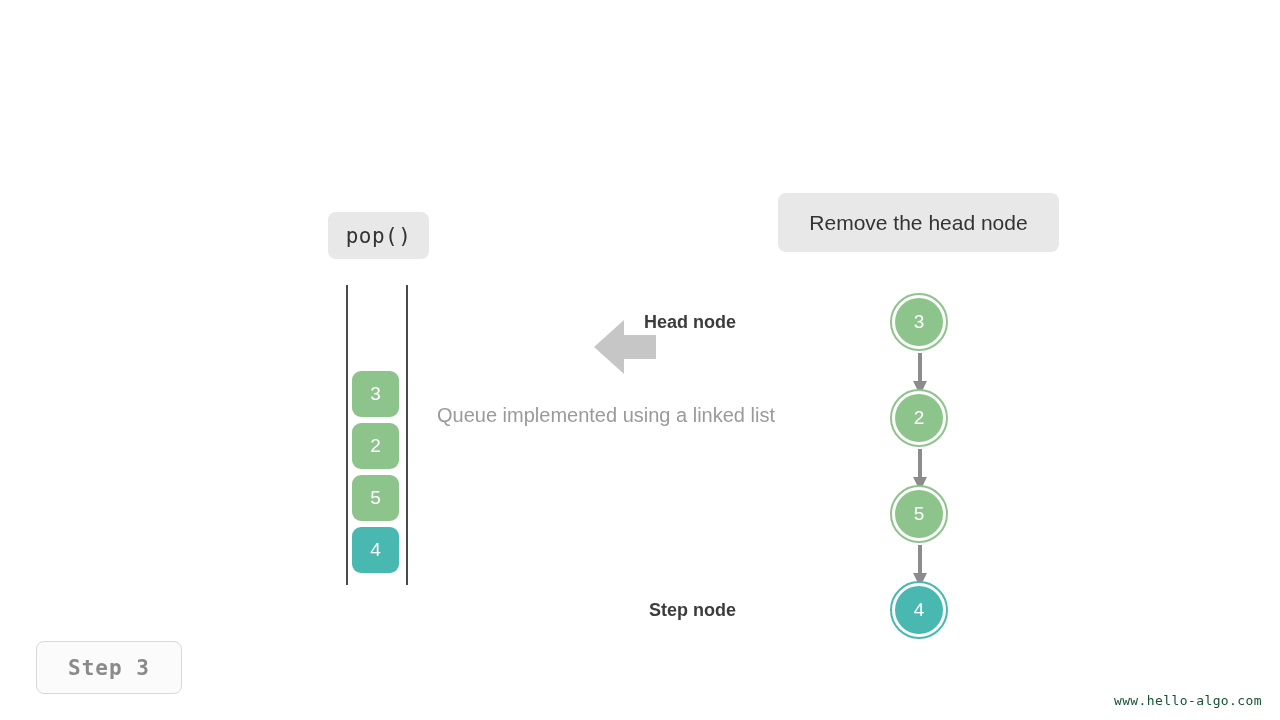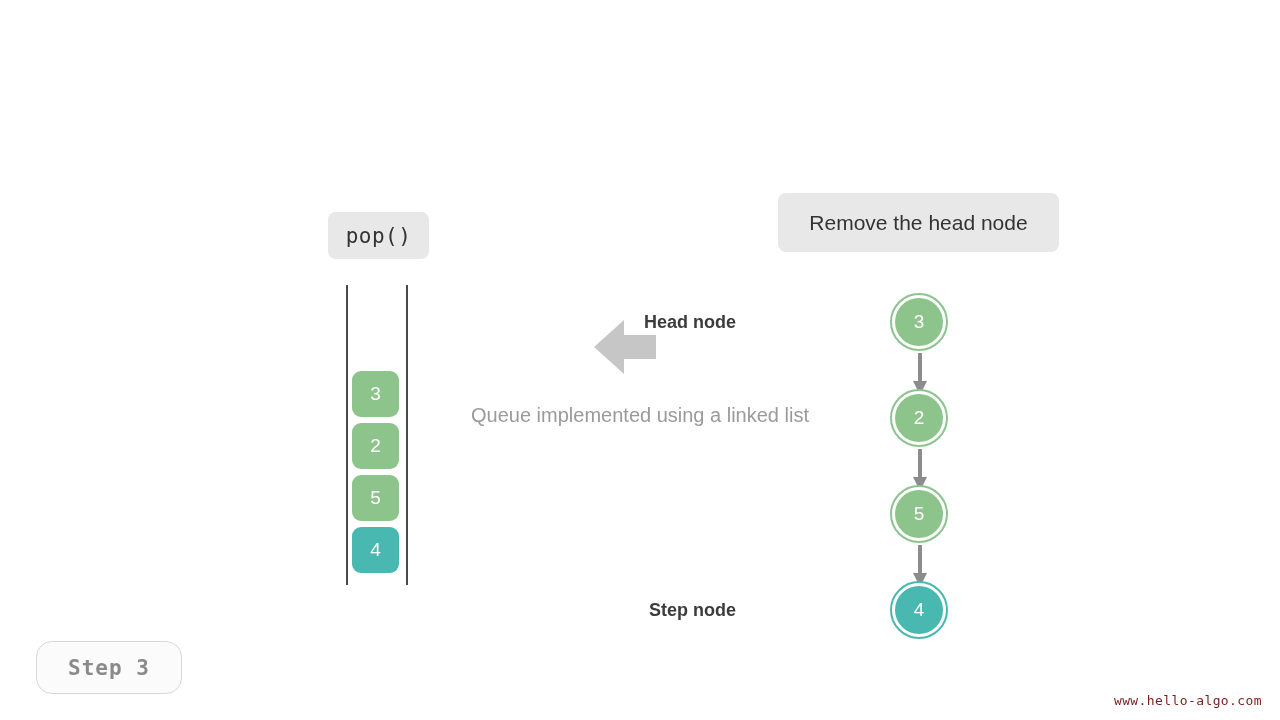--- a/index.html
+++ b/index.html
@@ -86,7 +86,6 @@
     left: 437px;
     top: 404px;
     width: 406px;
-    text-align: center;
     color: #9a9a9a;
     font-size: 20px;
     white-space: nowrap;

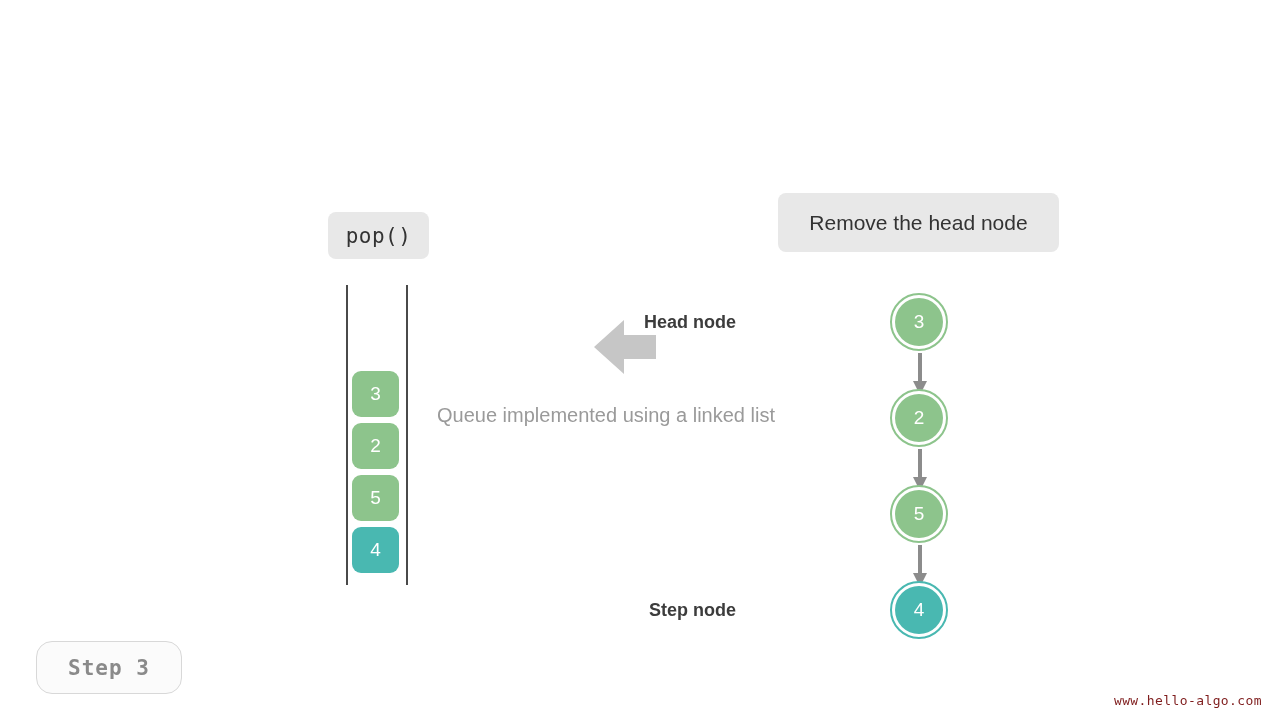--- a/index.html
+++ b/index.html
@@ -56,7 +56,7 @@
     width: 144px;
     height: 51px;
     border: 1px solid #d8d8d8;
-    border-radius: 16px;
+    border-radius: 8px;
     background: #fbfbfb;
     display: flex;
     align-items: center;

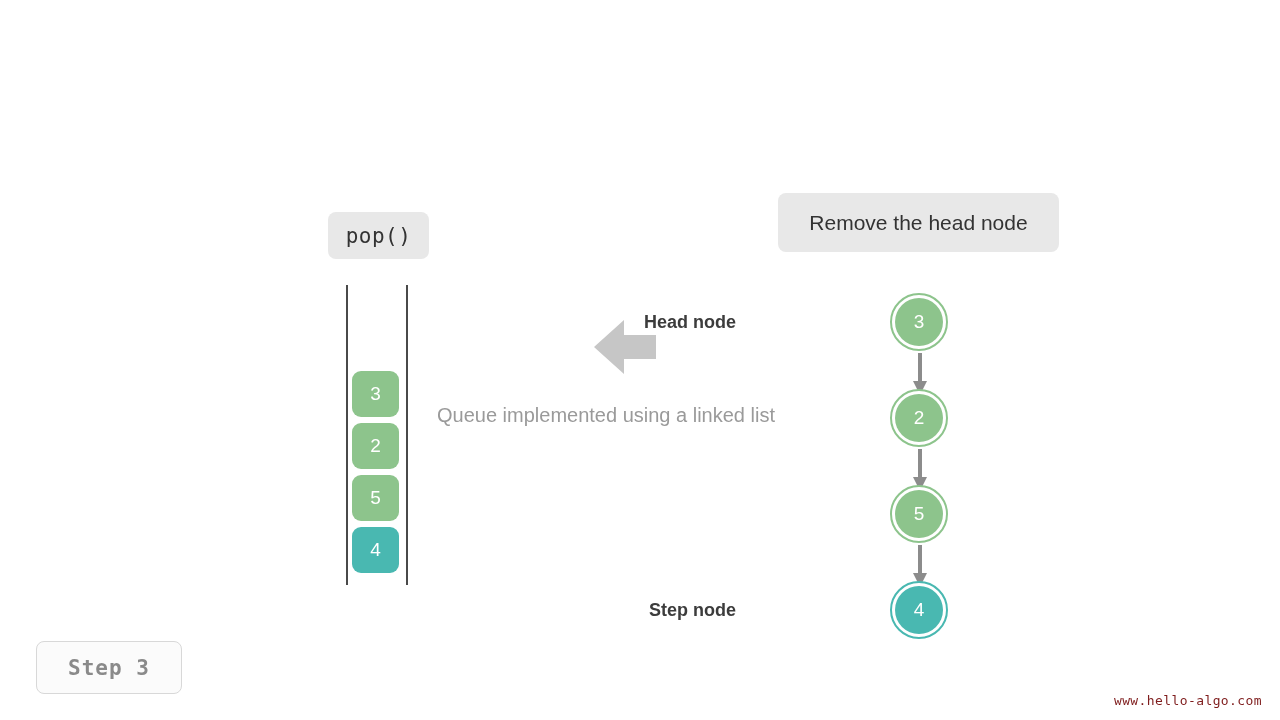--- a/index.html
+++ b/index.html
@@ -73,7 +73,7 @@
     position: absolute;
     right: 18px;
     bottom: 12px;
-    color: #7f1d1d;
+    color: #14532d;
     font-family: "DejaVu Sans Mono", "Liberation Mono", monospace;
     font-size: 13px;
     letter-spacing: 0.4px;

